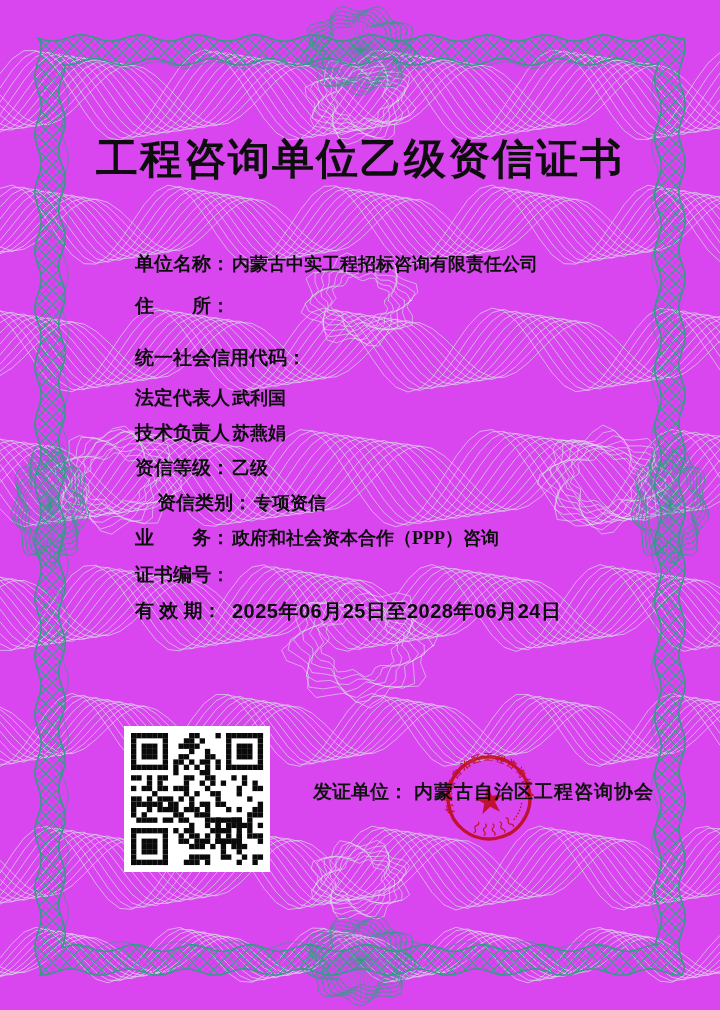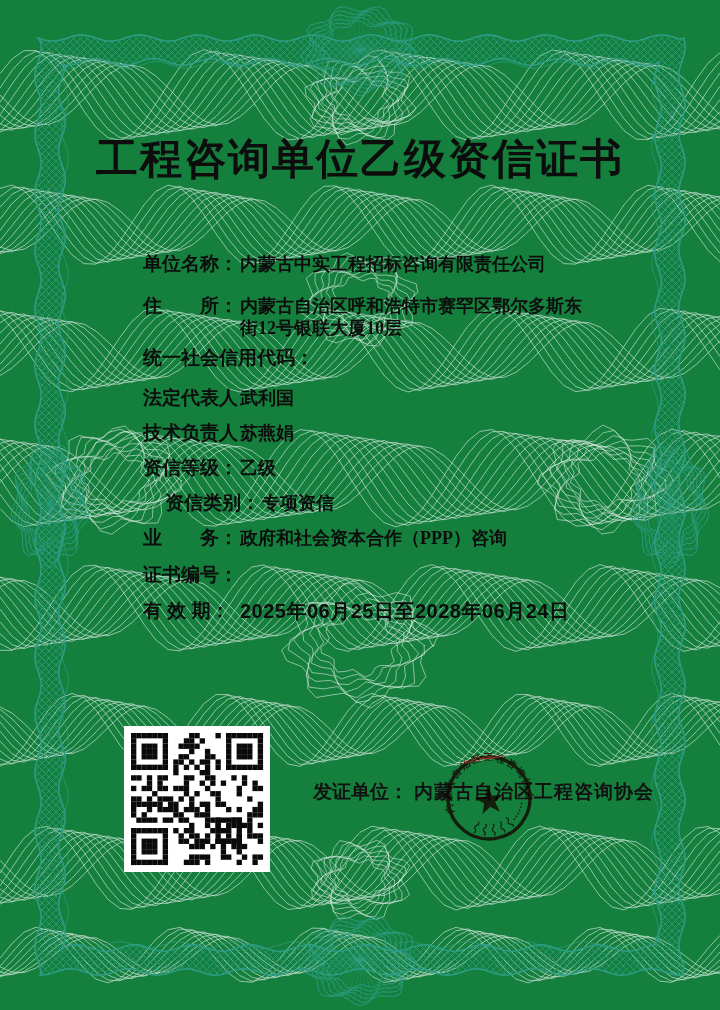--- a/index.html
+++ b/index.html
@@ -4,7 +4,7 @@
 <style>
   html,body{margin:0;padding:0;background:#9a9a9a;}
   .page{
-    position:relative;width:720px;height:1010px;background:#15803d;
+    position:relative;width:720px;height:1010px;background:#d946ef;
     overflow:hidden;font-family:"Liberation Sans",sans-serif;color:#111;
   }
   svg.layer{position:absolute;left:0;top:0;pointer-events:none;}

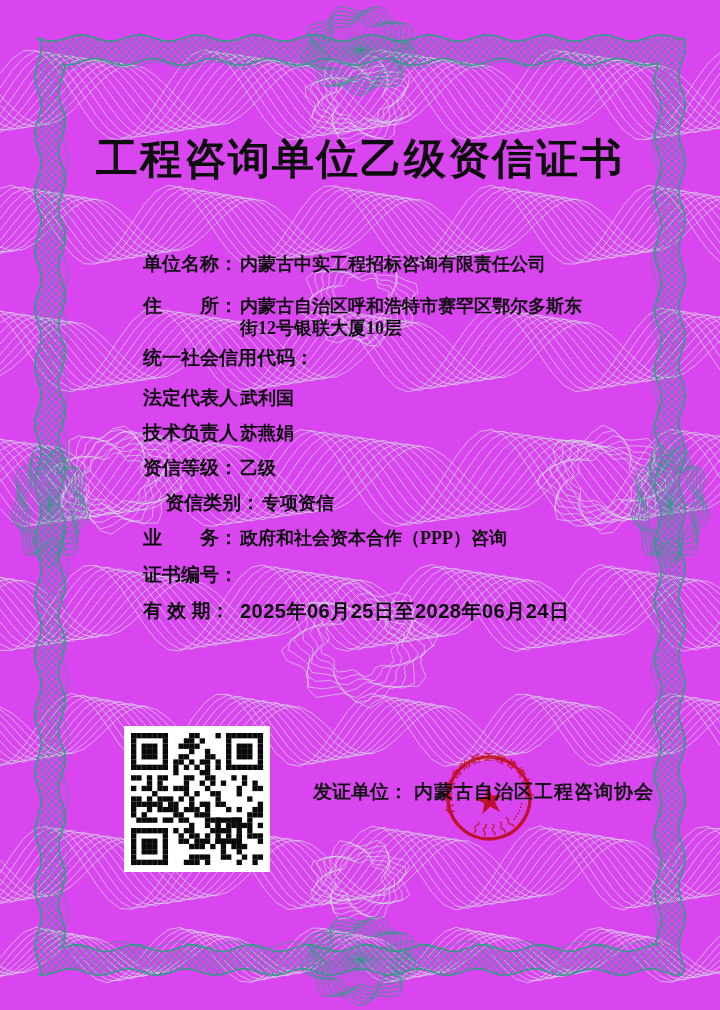--- a/index.html
+++ b/index.html
@@ -13,7 +13,7 @@
     font-size:42px;line-height:46px;font-weight:900;letter-spacing:2px;color:#0d0d0d;
   }
   #fields{position:absolute;left:135px;top:0;width:460px;}
-  .row{position:absolute;left:8px;display:flex;align-items:flex-start;justify-content:flex-end;}
+  .row{position:absolute;left:0;display:flex;align-items:flex-start;justify-content:flex-end;}
   .flabel{
     flex:0 0 auto;font-weight:bold;font-size:19px;line-height:22px;white-space:pre;color:#0d0d0d;
   }

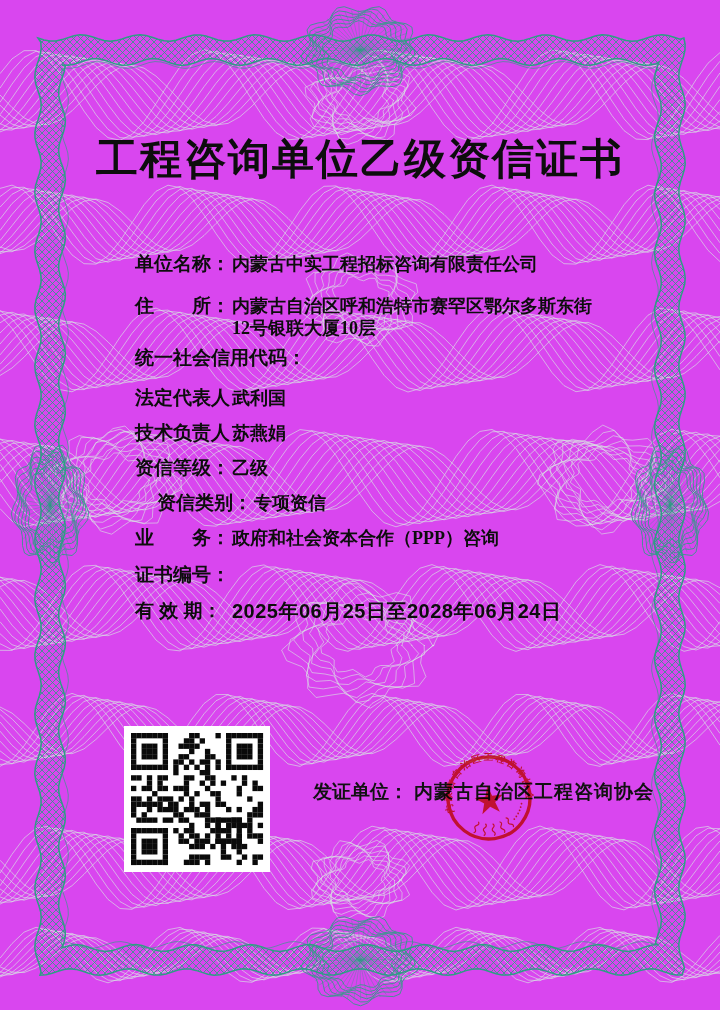--- a/index.html
+++ b/index.html
@@ -422,7 +422,6 @@
       </div>
       <div class="row" style="top: 295px;">
         <span class="flabel" style="width: 97px;">住　　所：</span>
-        <span class="fvalue wrap">内蒙古自治区呼和浩特市赛罕区鄂尔多斯东街12号银联大厦10层</span>
       </div>
       <div class="row" style="top: 347px;">
         <span class="flabel" style="width: 168px;">统一社会信用代码：</span>

